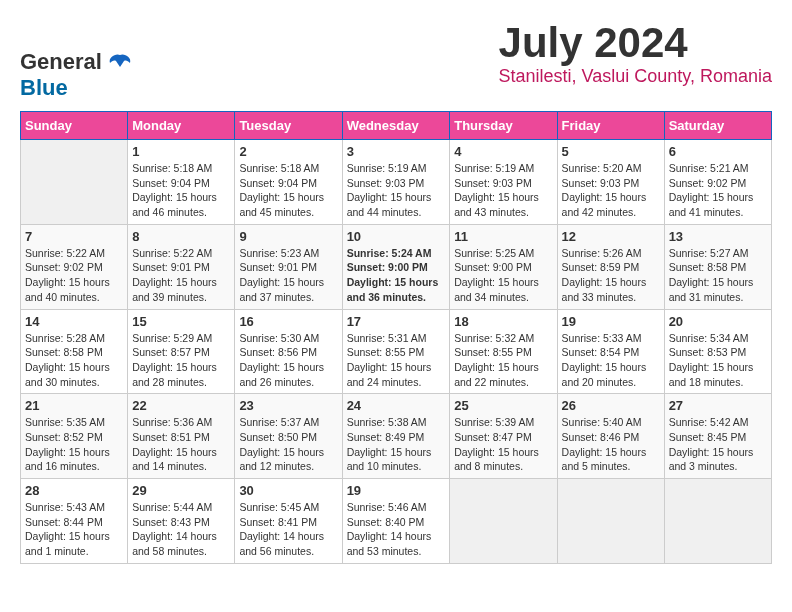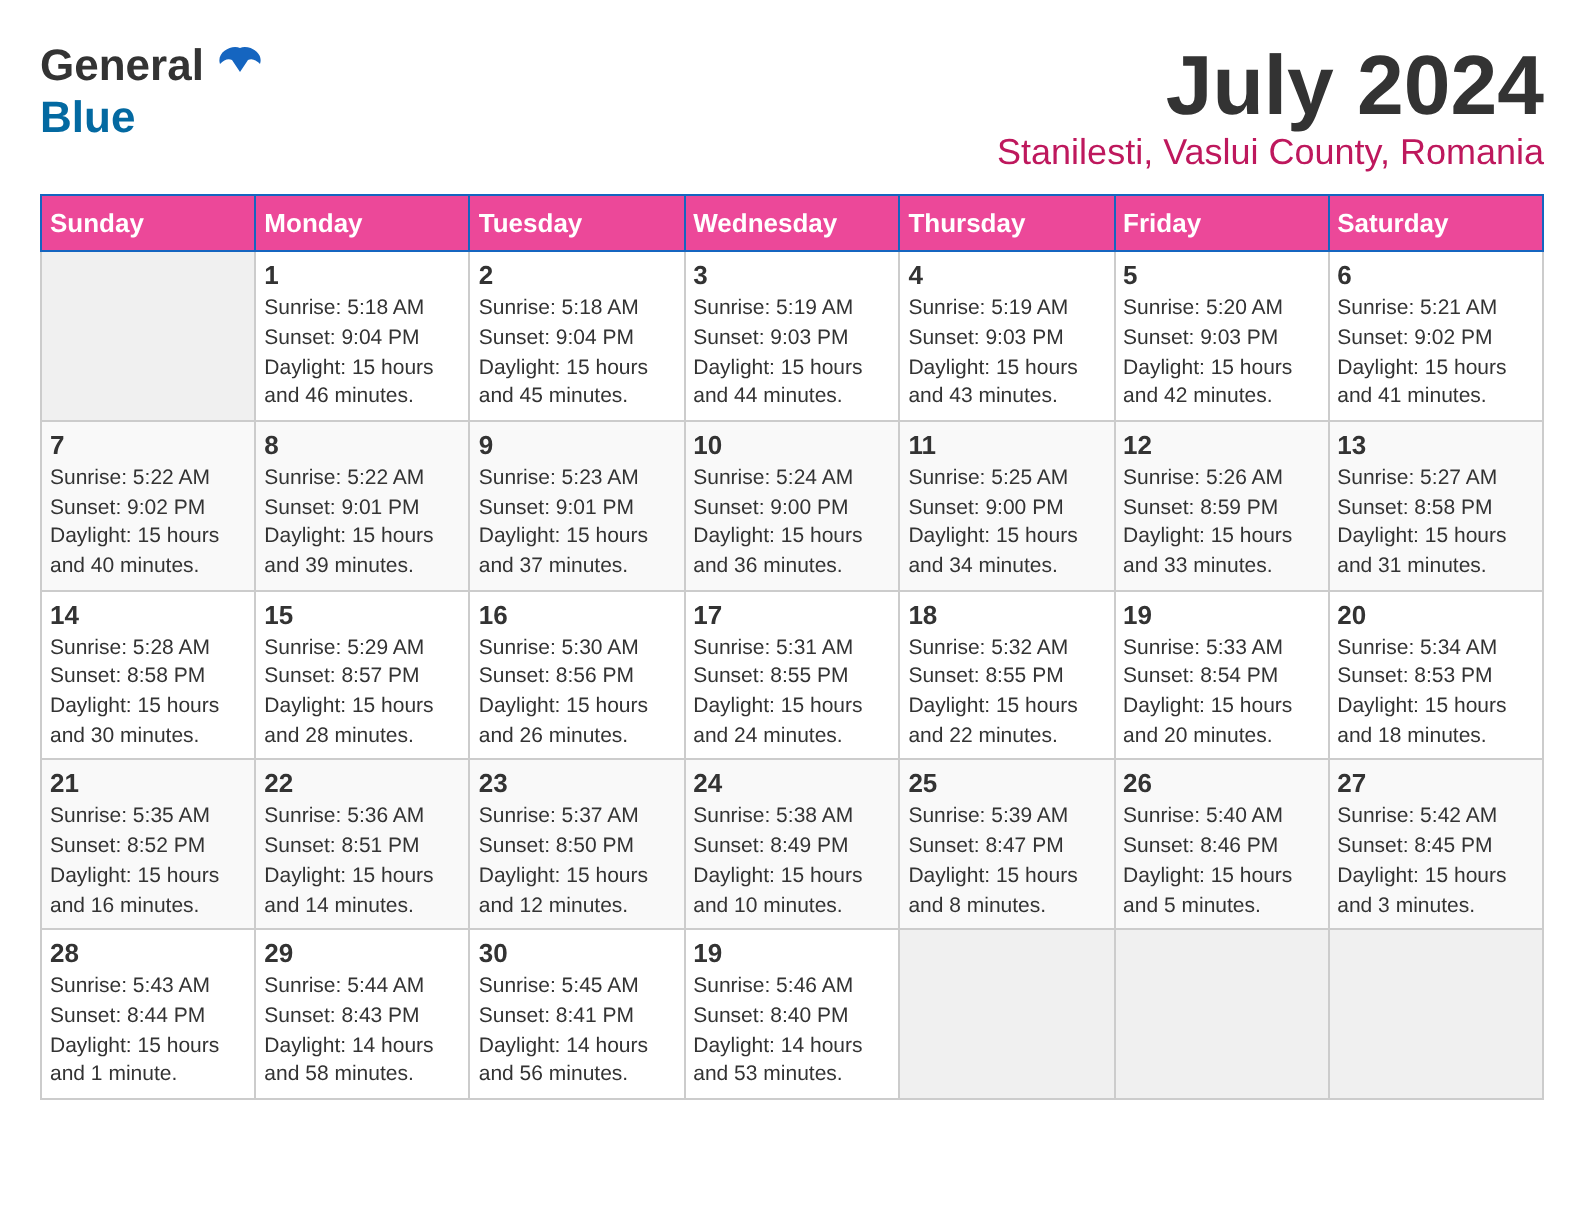--- a/index.html
+++ b/index.html
@@ -23,8 +23,9 @@
     }
     .logo-row {
       display: flex;
-      align-items: center;
+      align-items: flex-end;
       gap: 4px;
+      margin-top: 29px;
     }
     .title-area {
       text-align: right;

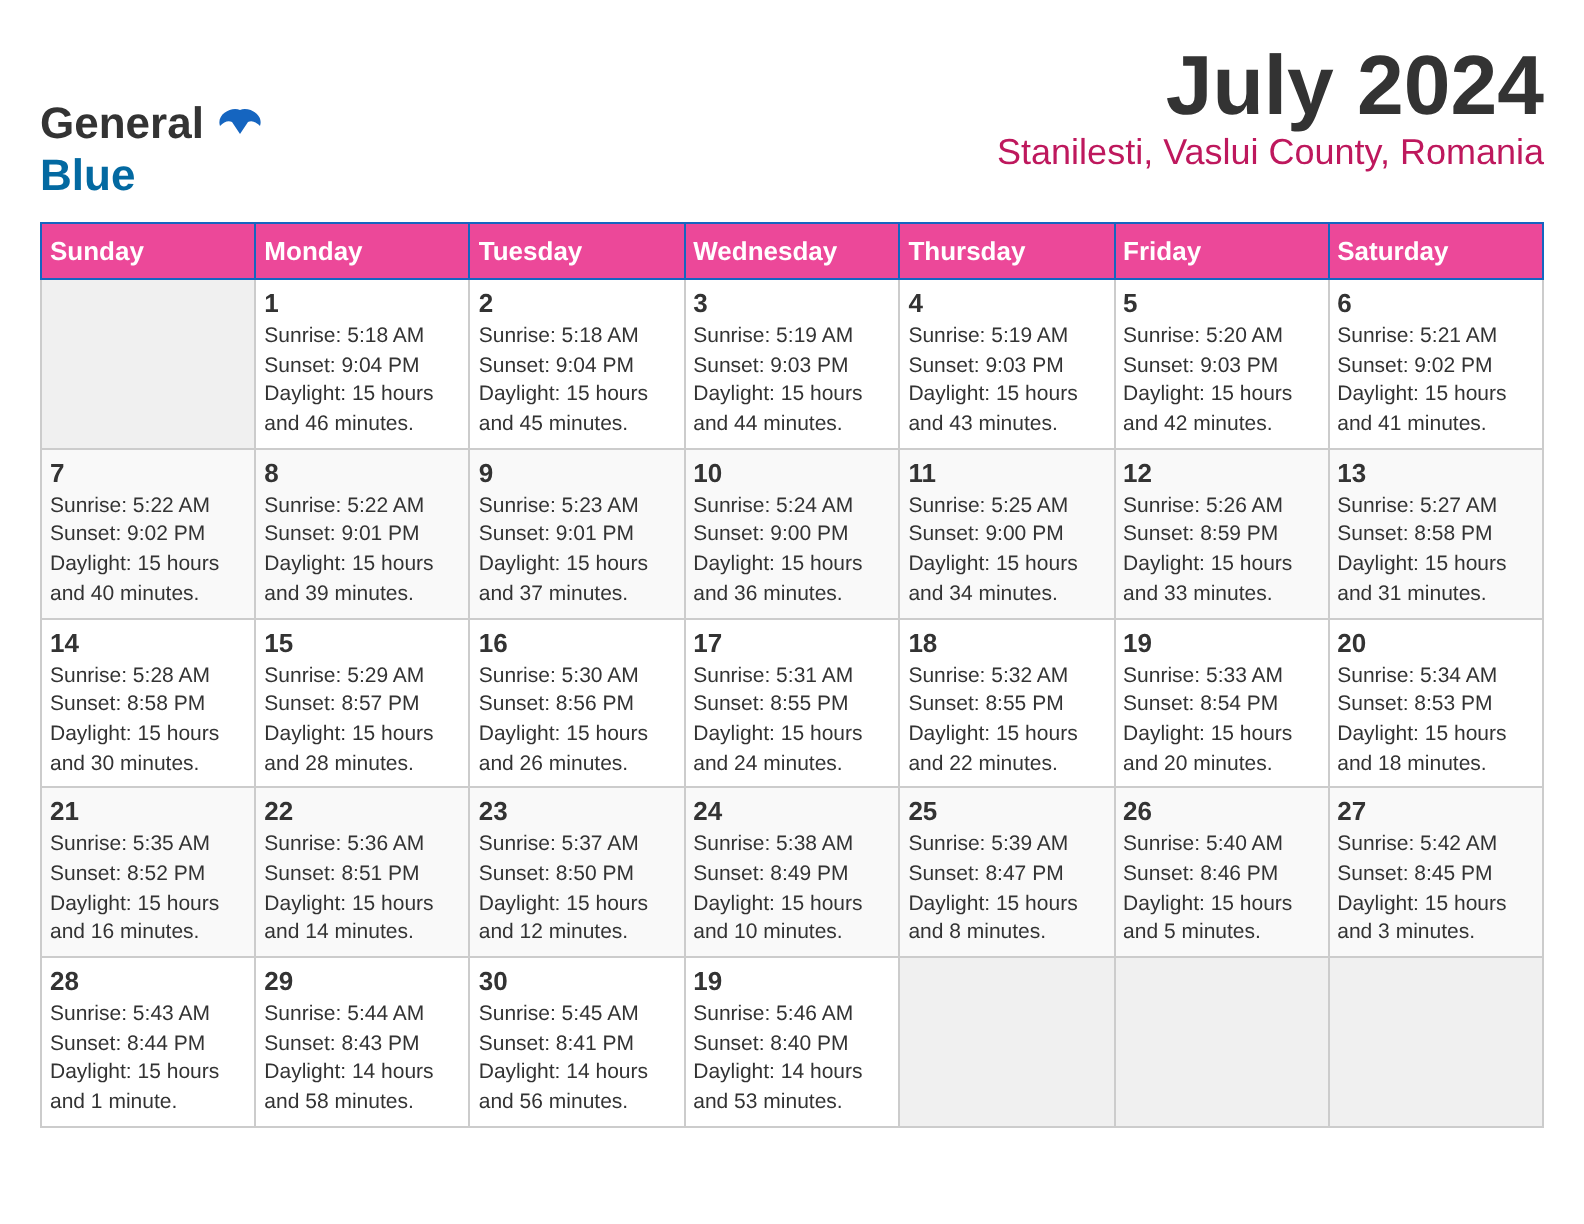--- a/index.html
+++ b/index.html
@@ -28,7 +28,6 @@
       margin-top: 29px;
     }
     .title-area {
-      text-align: right;
     }
     .month-year {
       font-size: 42px;

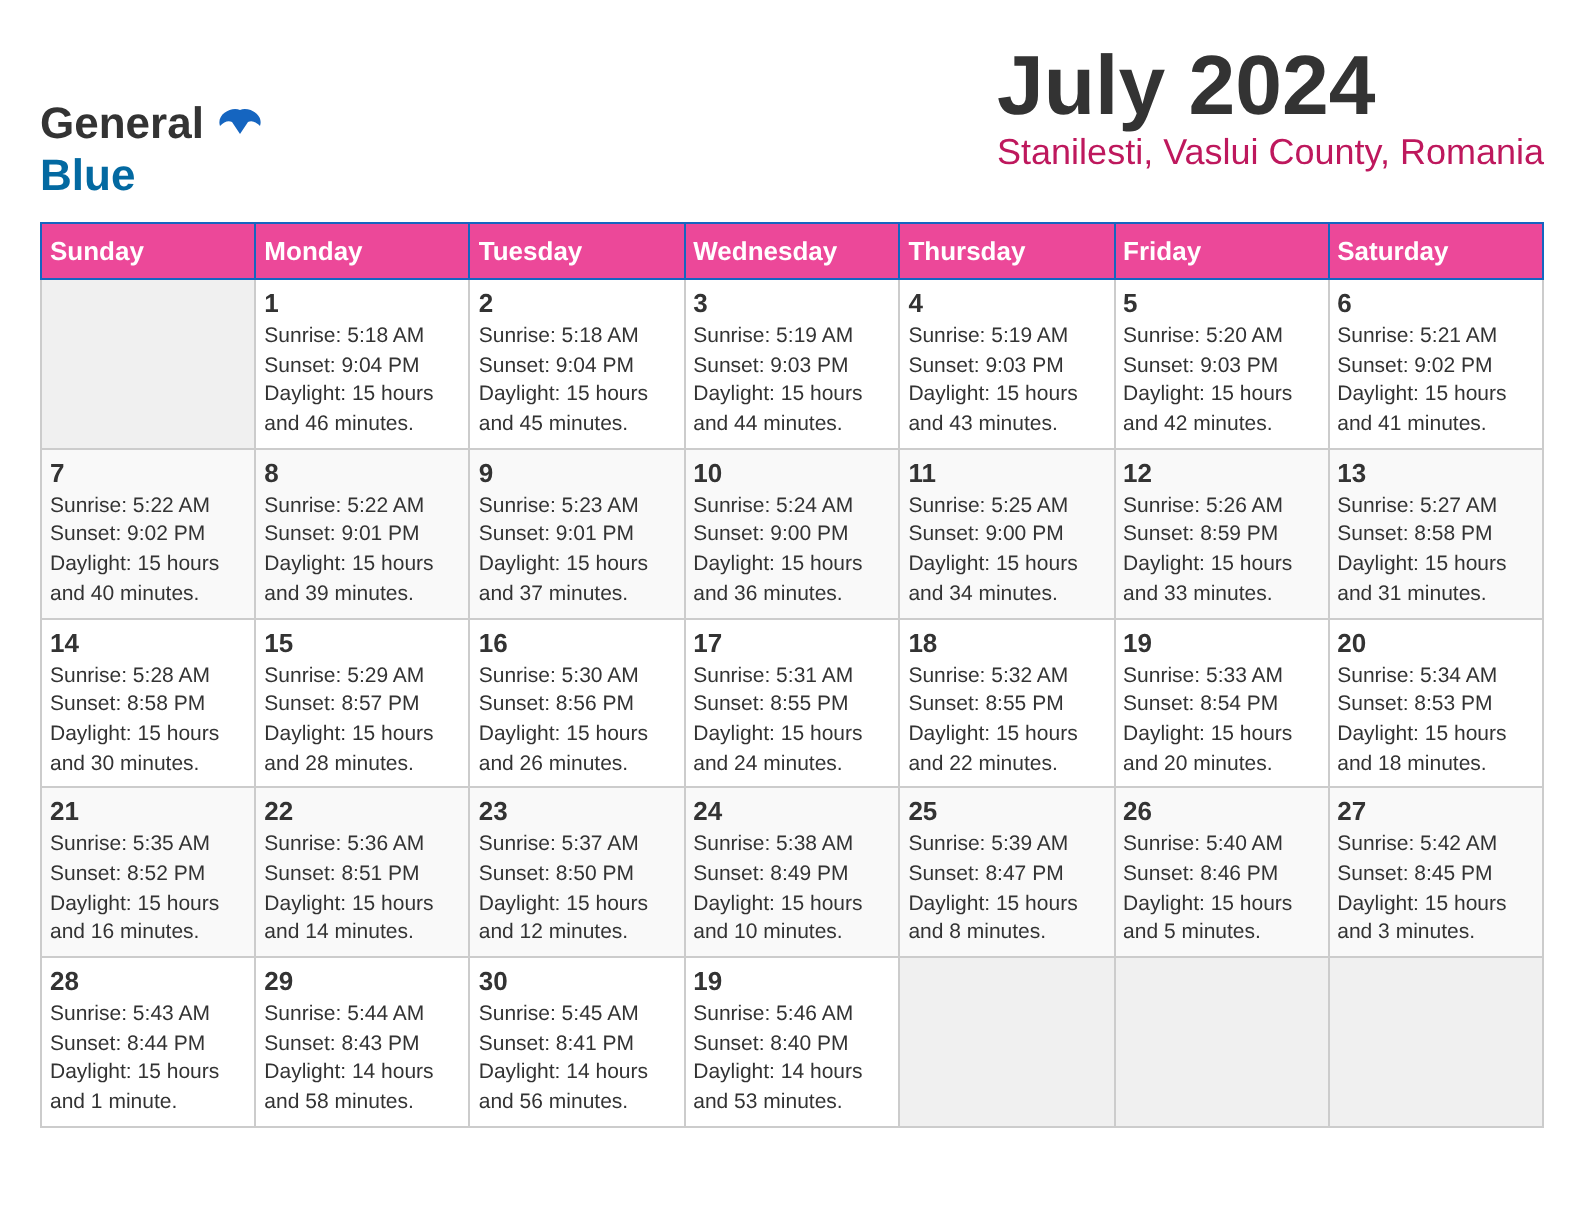--- a/index.html
+++ b/index.html
@@ -182,7 +182,7 @@
         </td>
         <td>
           <div class="day-number">10</div>
-          <div class="day-info" style="white-space: pre-line;">Sunrise: 5:24 AM
+          <div class="day-info" style="white-space: pre-line; font-weight: bold;">Sunrise: 5:24 AM
 Sunset: 9:00 PM
 Daylight: 15 hours
 and 36 minutes.</div>

